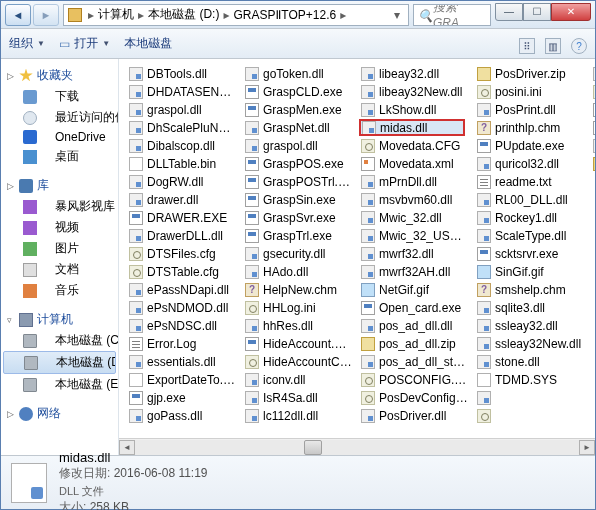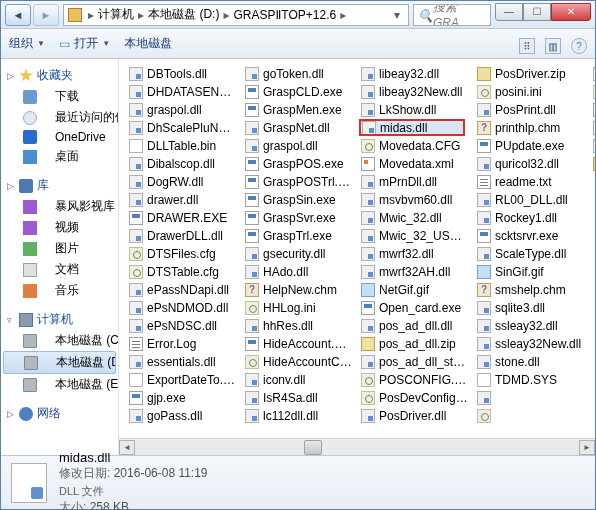--- a/index.html
+++ b/index.html
@@ -251,12 +251,12 @@
             <span class="fname">DhScalePluNet.dll</span>
           </div>
           <div class="file-item">
+            <span class="ficon dll"></span>
+            <span class="fname">Dibalscop.dll</span>
+          </div>
+          <div class="file-item">
             <span class="ficon other"></span>
             <span class="fname">DLLTable.bin</span>
-          </div>
-          <div class="file-item">
-            <span class="ficon dll"></span>
-            <span class="fname">Dibalscop.dll</span>
           </div>
           <div class="file-item">
             <span class="ficon dll"></span>

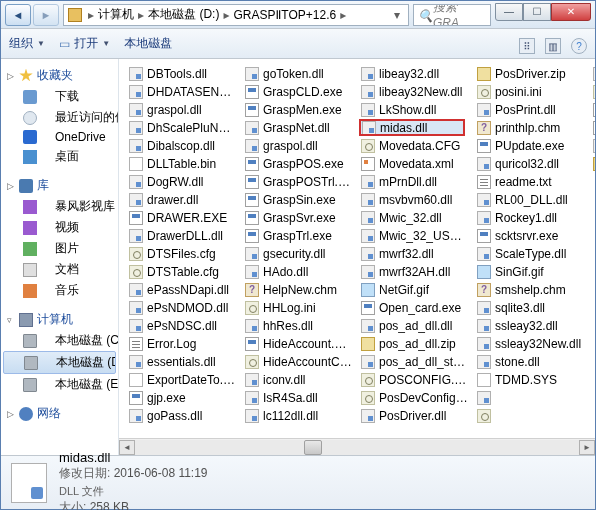--- a/index.html
+++ b/index.html
@@ -511,12 +511,12 @@
             <span class="fname">Rockey1.dll</span>
           </div>
           <div class="file-item">
+            <span class="ficon dll"></span>
+            <span class="fname">ScaleType.dll</span>
+          </div>
+          <div class="file-item">
             <span class="ficon exe"></span>
             <span class="fname">scktsrvr.exe</span>
-          </div>
-          <div class="file-item">
-            <span class="ficon dll"></span>
-            <span class="fname">ScaleType.dll</span>
           </div>
           <div class="file-item">
             <span class="ficon gif"></span>

